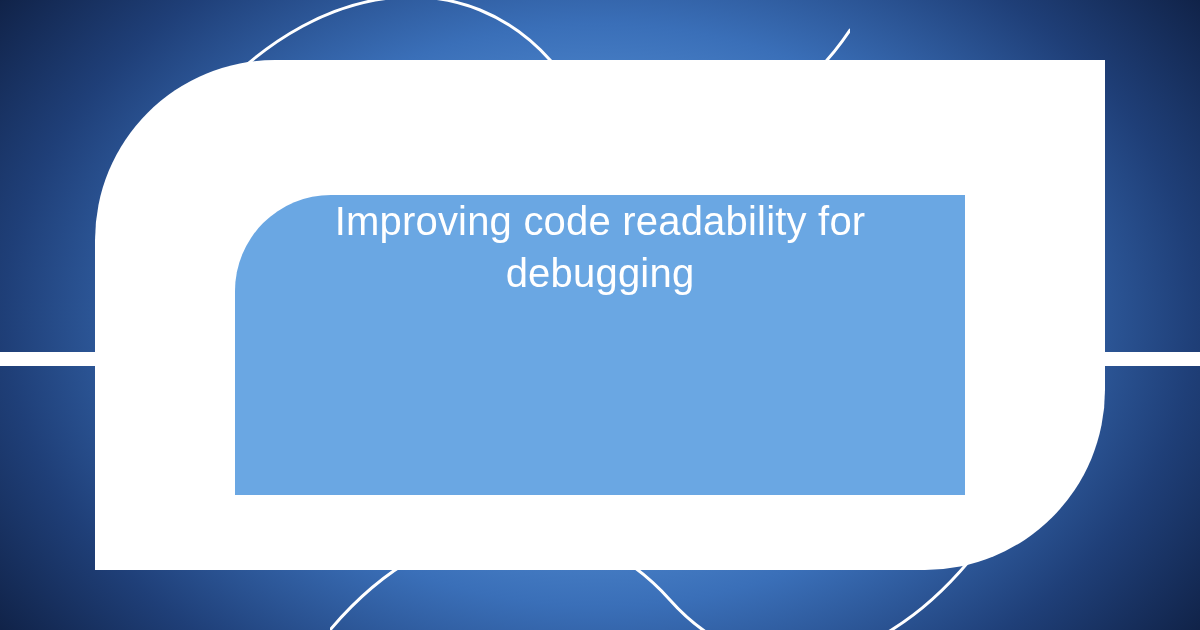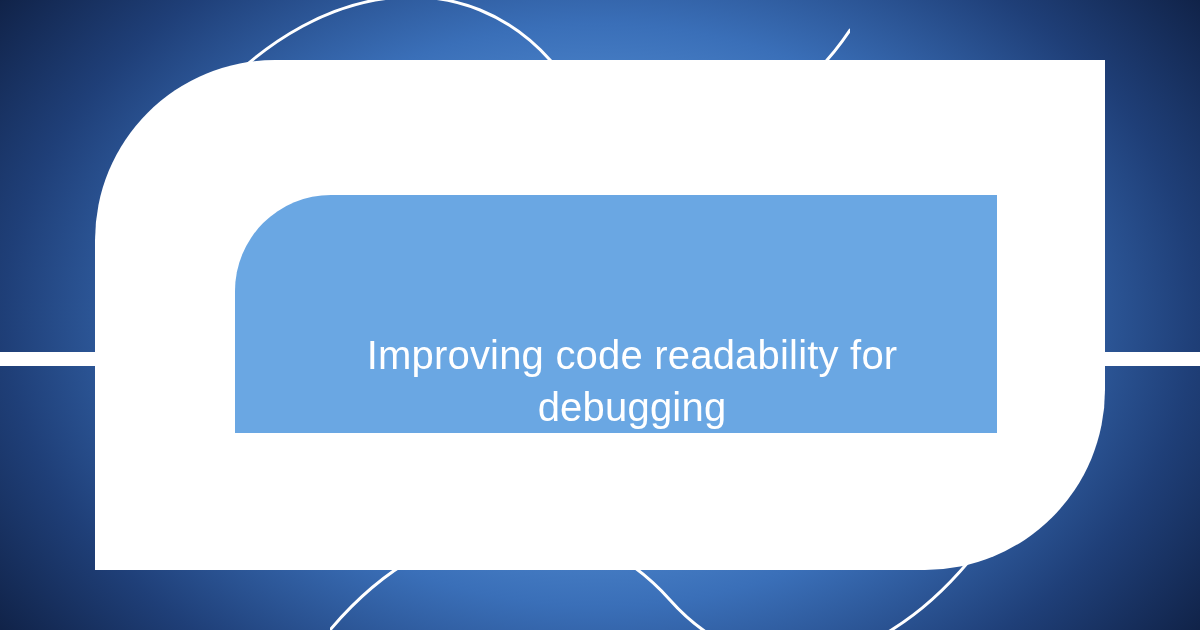--- a/index.html
+++ b/index.html
@@ -48,13 +48,12 @@
     left: 235px;
     top: 195px;
     width: 730px;
-    height: 238px;
+    height: 300px;
     background: #6aa7e3;
     border-top-left-radius: 96px;
     display: flex;
-    align-items: flex-end;
+    align-items: flex-start;
     justify-content: center;
-    padding-left: 32px;
   }
 
   .title {

